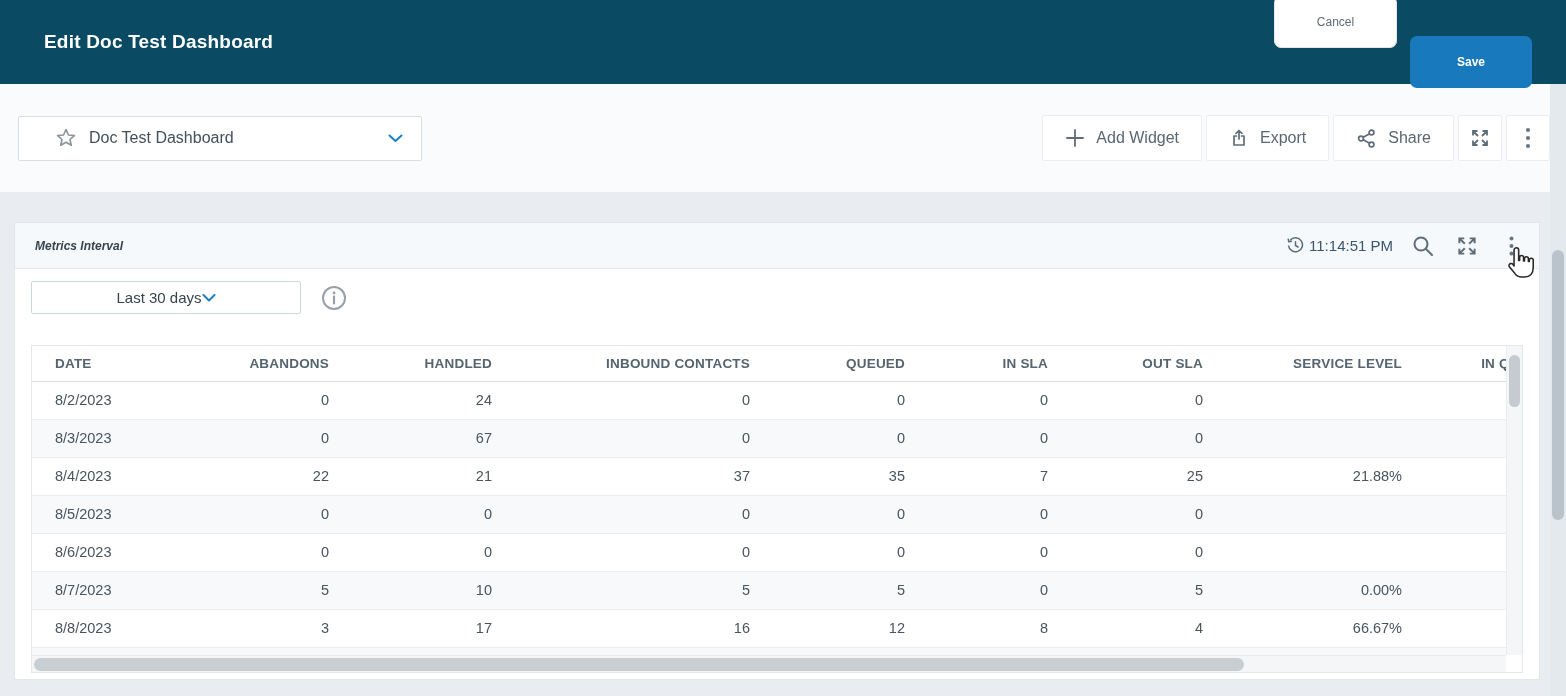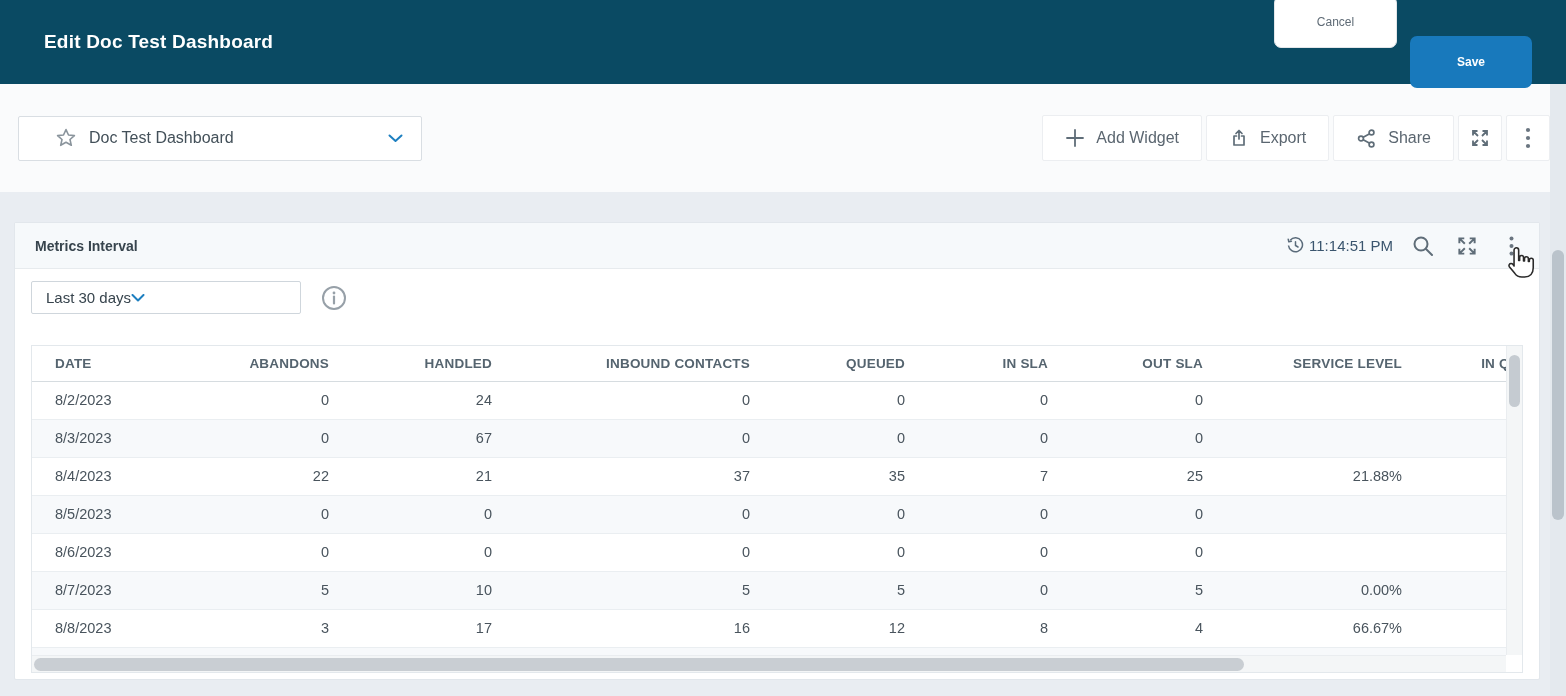--- a/index.html
+++ b/index.html
@@ -27,7 +27,7 @@
   .page { padding:30px 26px 0 14px; }
   .widget { width:1526px; height:458px; background:#fff; border:1px solid #e2e7ec; border-radius:2px; position:relative; }
   .widget-header { height:46px; background:#f6f9fb; border-bottom:1px solid #e7ebee; display:flex; align-items:center; justify-content:space-between; padding:0 14px 0 20px; }
-  .widget-header .wtitle { font-size:14px; font-weight:600; color:#37444d; }
+  .widget-header .wtitle { font-size:12px; font-weight:600; color:#37444d;font-style:italic; }
   .wh-right { display:flex; align-items:center; gap:16px; }
   .timestamp { display:flex; align-items:center; gap:5px; font-size:15px; color:#3a556e; }
   .wh-icon { width:28px; height:28px; display:flex; align-items:center; justify-content:center; cursor:pointer; }

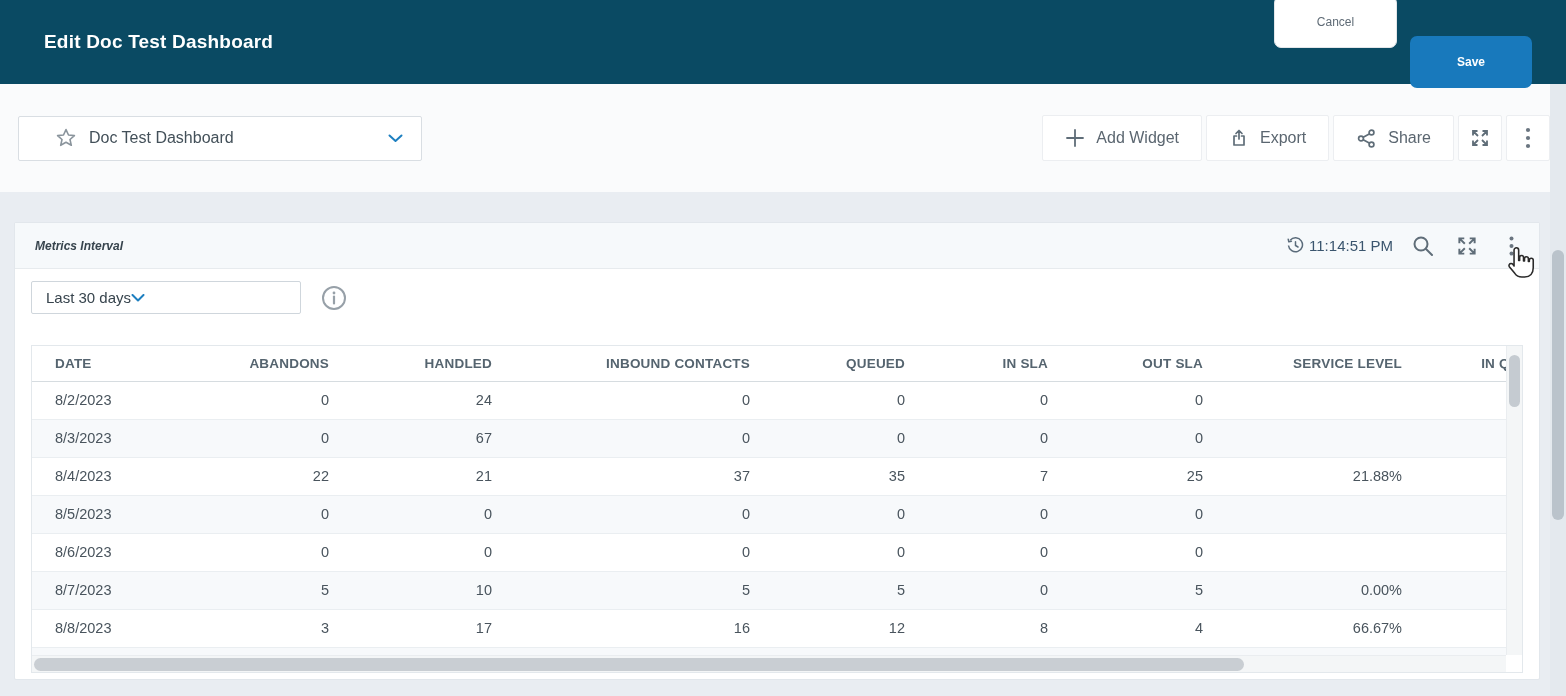--- a/index.html
+++ b/index.html
@@ -33,7 +33,7 @@
   .wh-icon { width:28px; height:28px; display:flex; align-items:center; justify-content:center; cursor:pointer; }
 
   .widget-controls { display:flex; align-items:center; gap:20px; padding:12px 16px 0; }
-  .interval-select { width:270px; height:33px; background:#fff; border:1px solid #cfd6dc; border-radius:2px; display:flex; align-items:center; justify-content:flex-start; padding:0 14px; cursor:pointer; }
+  .interval-select { width:270px; height:33px; background:#fff; border:1px solid #cfd6dc; border-radius:2px; display:flex; align-items:center; justify-content:center; padding:0 14px; cursor:pointer; }
   .interval-select .label { font-size:15px; color:#37444d; }
 
   

